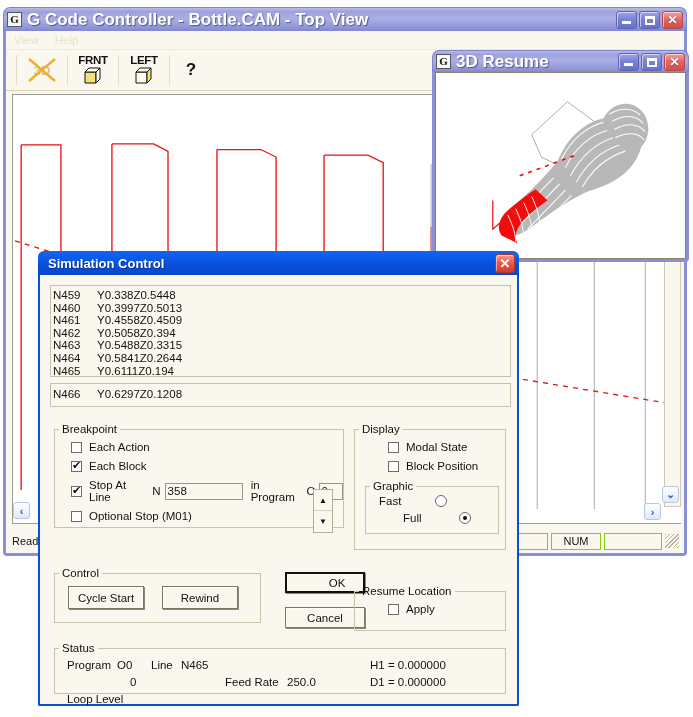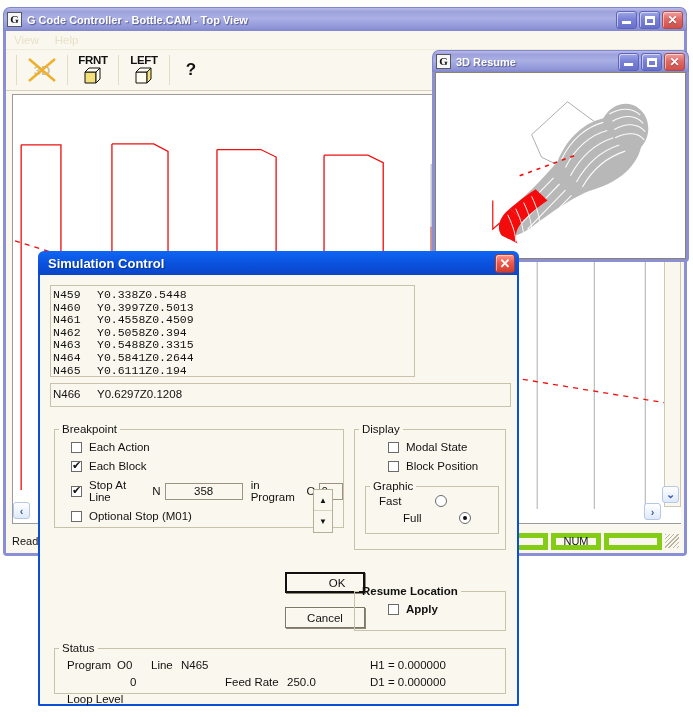--- a/index.html
+++ b/index.html
@@ -36,7 +36,7 @@
     font-family:"Liberation Serif", serif;
   }
   .win-title {
-    color:#fff; font-size:11px; font-weight:bold; white-space:nowrap;
+    color:#fff; font-size:17px; font-weight:bold; white-space:nowrap;
     text-shadow: 1px 1px 1px rgba(40,40,90,.6);
     flex:1; overflow:hidden;
   }

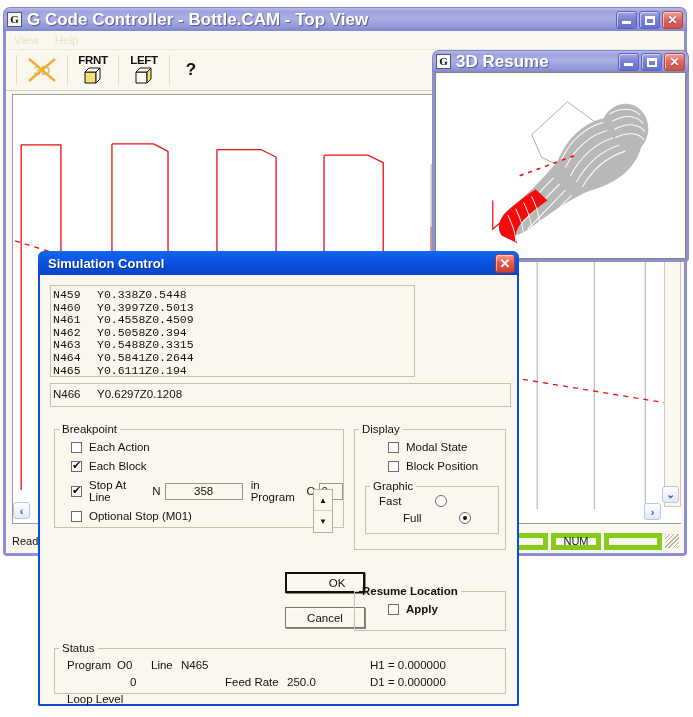--- a/index.html
+++ b/index.html
@@ -114,9 +114,9 @@
           color:#fff; font-size:13px; font-weight:bold; cursor:pointer;
           box-shadow: inset 1px 1px 0 rgba(255,255,255,.5); }
 
-  .listbox { position:absolute; left:10px; top:10px; width:365px; height:92px;
+  .listbox { position:absolute; left:10px; top:10px; width:461px; height:92px;
              background:#faf8ee; border:1px solid #c9c2aa; padding:3px 0 0 2px;
-             font-family:Liberation Mono, monospace; overflow:hidden; }
+             font-family:Liberation Sans, sans-serif; overflow:hidden; }
   .curline { position:absolute; left:10px; top:108px; width:461px; height:24px;
              background:#faf8ee; border:1px solid #c9c2aa; padding:4px 0 0 2px; }
   .gline { font-size:11.5px; color:#111; height:12.6px; line-height:12.6px; white-space:pre; }

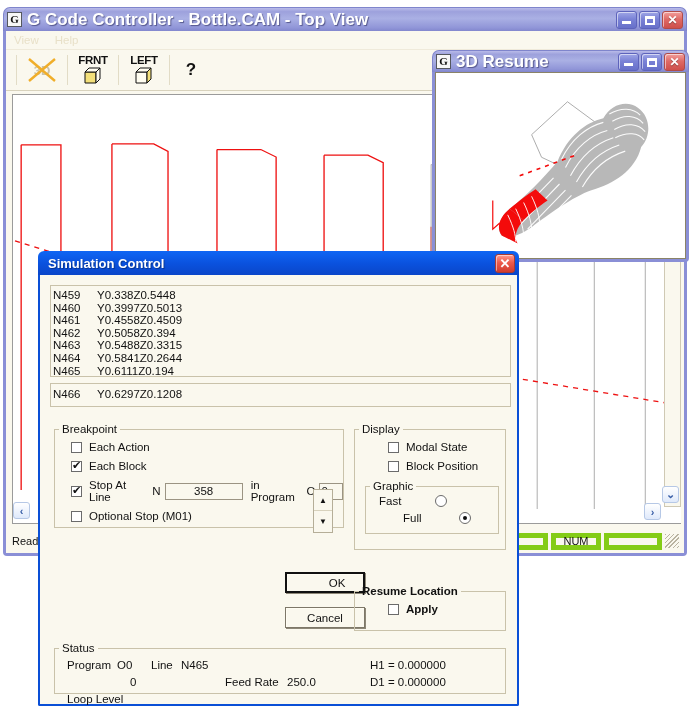--- a/index.html
+++ b/index.html
@@ -354,7 +354,7 @@
         <span class="cb on"></span>
         <span>Stop At Line</span>
         <span style="margin:0 4px 0 6px;">N</span>
-        <span class="tbox" style="width:84px;text-align:center;">358</span>
+        <span class="tbox" style="width:84px;">358</span>
         <span style="margin:0 4px 0 8px;">in Program</span>
         <span style="margin-right:3px;">O</span>
         <span class="tbox" style="width:26px;">0</span>

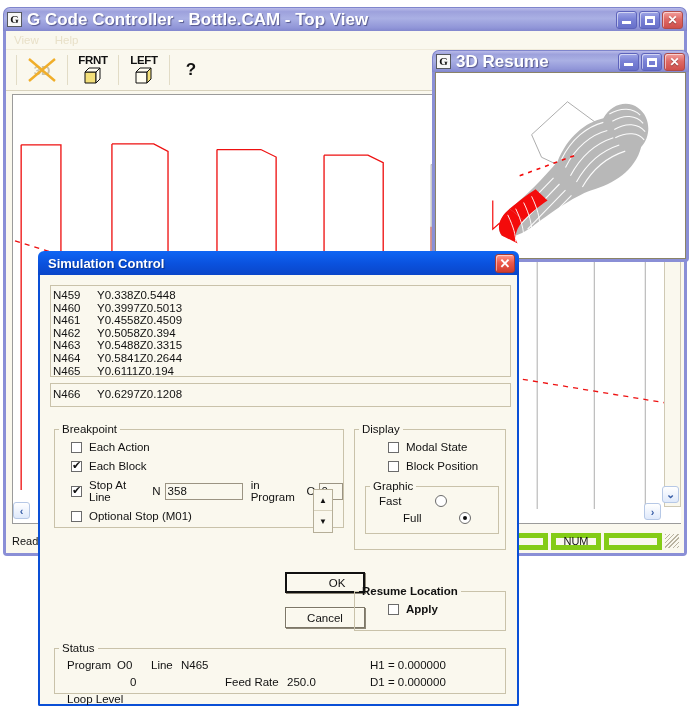--- a/index.html
+++ b/index.html
@@ -87,7 +87,7 @@
            color:#3a5fa8; font-size:11px; font-weight:bold; cursor:pointer; }
   .statusbar { position:absolute; left:3px; right:3px; bottom:2px; height:20px;
                background:#faf8ee; display:flex; align-items:center; gap:3px; }
-  .statuscell { height:17px; border:5px solid #84cc16; display:flex; align-items:center;
+  .statuscell { height:17px; border:1px solid #84cc16; display:flex; align-items:center;
                 justify-content:center; font-size:11px; color:#111; }
   .grip { width:14px; height:14px; margin-left:auto; margin-right:2px;
           background: repeating-linear-gradient(135deg,#b9b3a0 0 1px, transparent 1px 3px); }

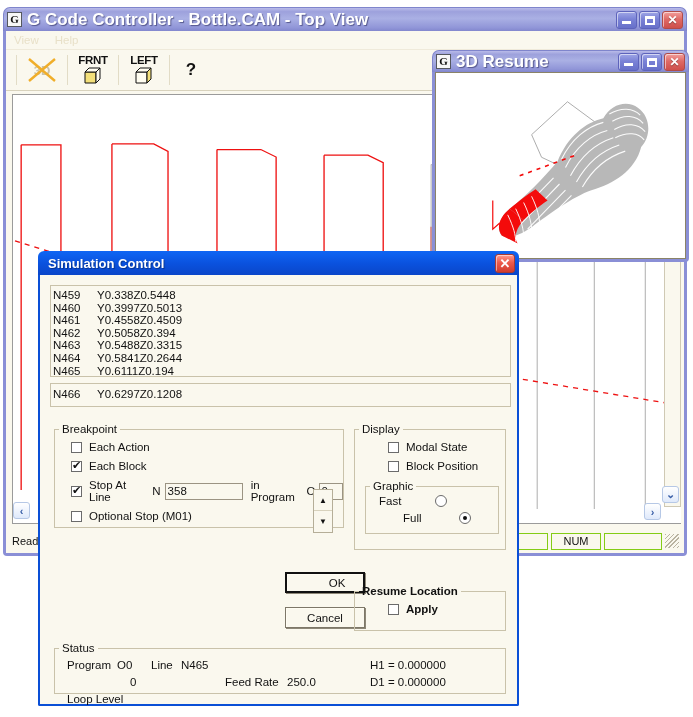--- a/index.html
+++ b/index.html
@@ -393,6 +393,13 @@
       </fieldset>
     </fieldset>
 
+    <fieldset class="grp" style="left:14px; top:292px; width:207px; height:56px;">
+      <legend>Control</legend>
+      <div style="display:flex; gap:18px; margin:7px 0 0 13px;">
+        <div class="pbtn" style="width:76px; height:23px;">Cycle Start</div>
+        <div class="pbtn" style="width:76px; height:23px;">Rewind</div>
+      </div>
+    </fieldset>
 
     <div class="pbtn default" style="position:absolute; left:245px; top:297px; width:80px; height:21px;padding-left:24px;">OK</div>
     <div class="pbtn" style="position:absolute; left:245px; top:332px; width:80px; height:21px;">Cancel</div>

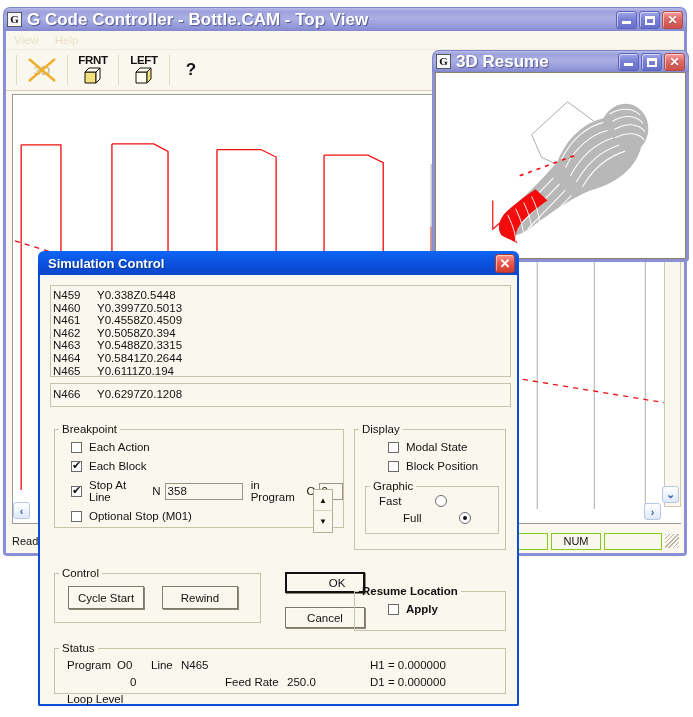--- a/index.html
+++ b/index.html
@@ -404,7 +404,7 @@
     <div class="pbtn default" style="position:absolute; left:245px; top:297px; width:80px; height:21px;padding-left:24px;">OK</div>
     <div class="pbtn" style="position:absolute; left:245px; top:332px; width:80px; height:21px;">Cancel</div>
 
-    <fieldset class="grp" style="left:314px; top:310px; width:152px; height:46px;font-weight:bold;">
+    <fieldset class="grp" style="left:314px; top:310px; width:152px; height:46px;">
       <legend>Resume Location</legend>
       <div class="row" style="margin:6px 0 0 33px;">
         <span class="cb"></span>

